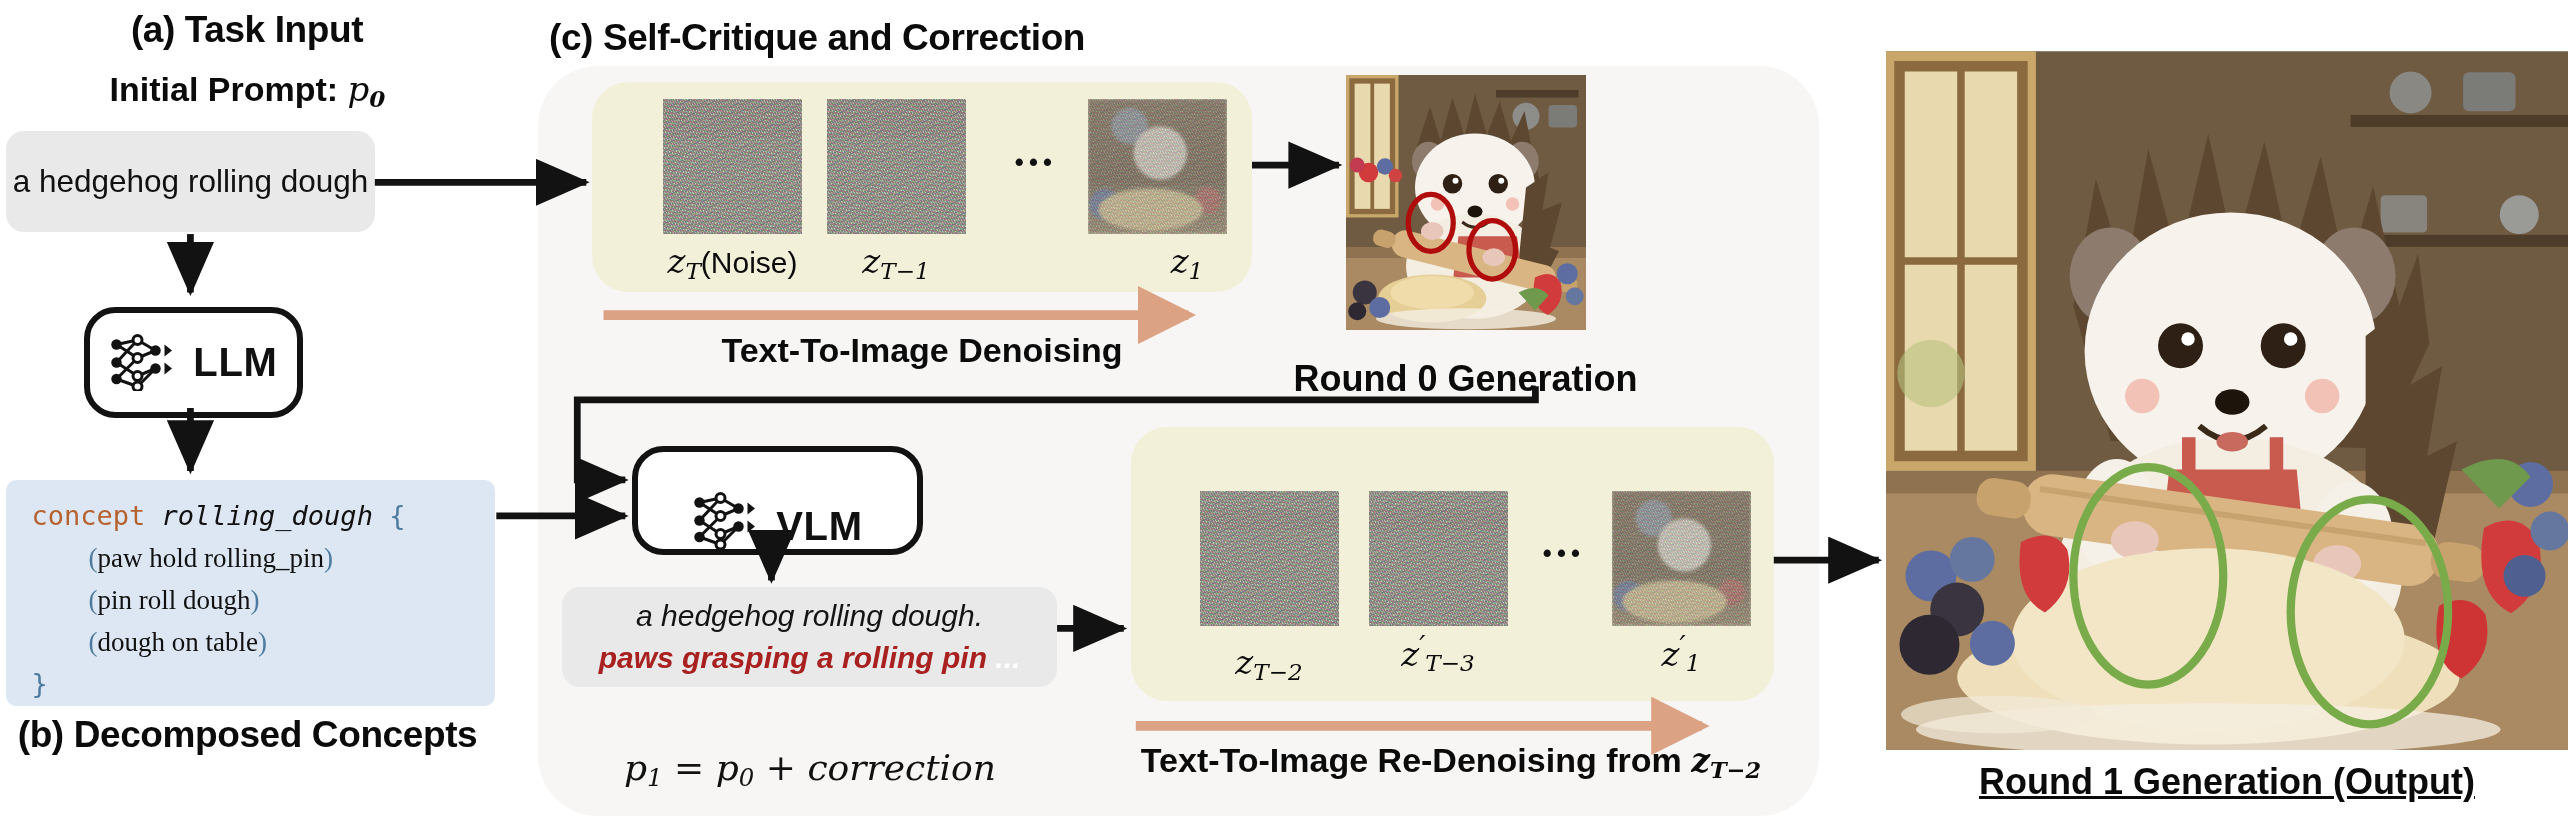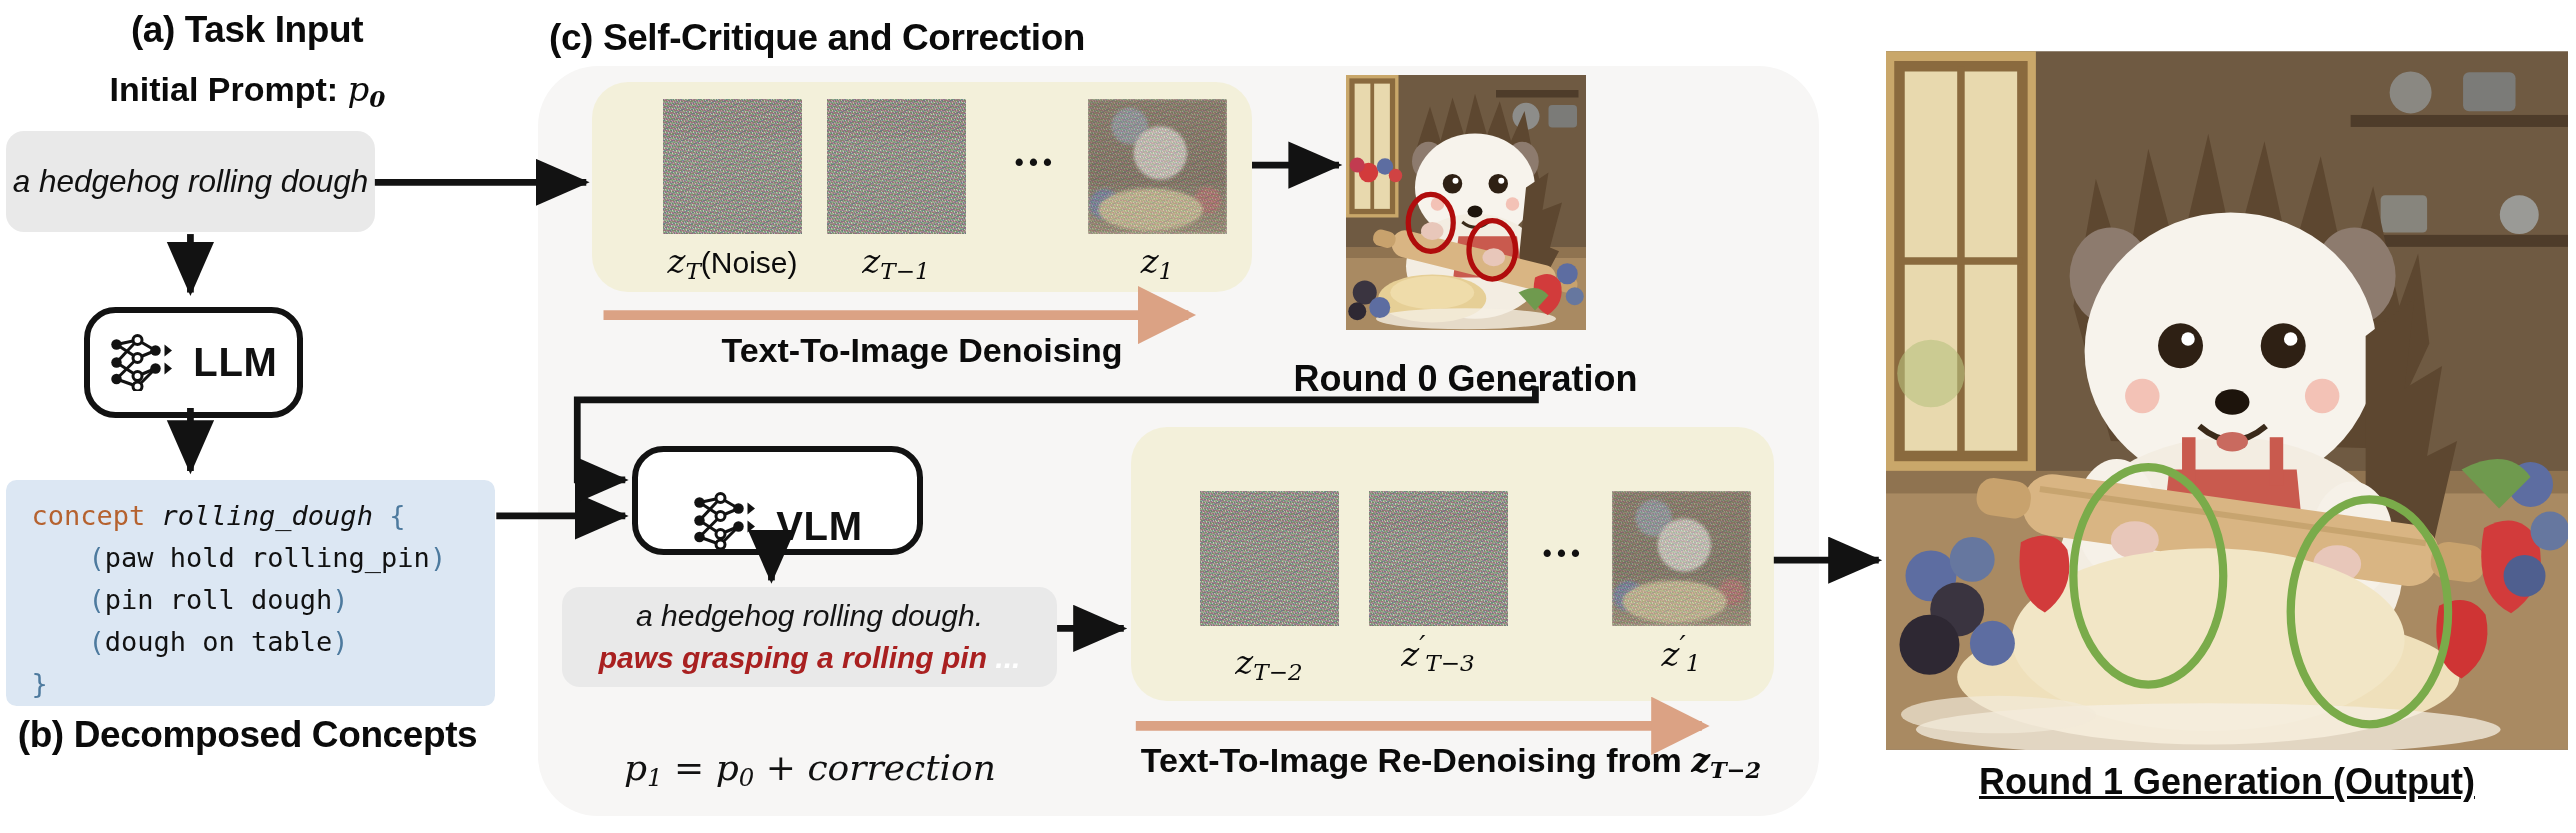--- a/index.html
+++ b/index.html
@@ -13,7 +13,7 @@
   .msub{font-family:"DejaVu Serif",serif;font-style:italic;font-size:0.68em;vertical-align:-0.25em;}
   .mprime{font-family:"DejaVu Serif",serif;font-size:0.8em;vertical-align:0.35em;}
   .graybox{background:#e9e9e9;border-radius:18px;display:flex;align-items:center;justify-content:center;}
-  .prompt-text{font-size:31.5px;font-style:italic;font-weight:500;}
+  .prompt-text{font-size:31.5px;font-weight:500;}
   .model-box{background:#fff;border:6.7px solid #121212;border-radius:31.5px;display:flex;
              align-items:center;justify-content:center;gap:15px;}
   .model-label{font-size:40px;font-weight:800;letter-spacing:0.7px;}

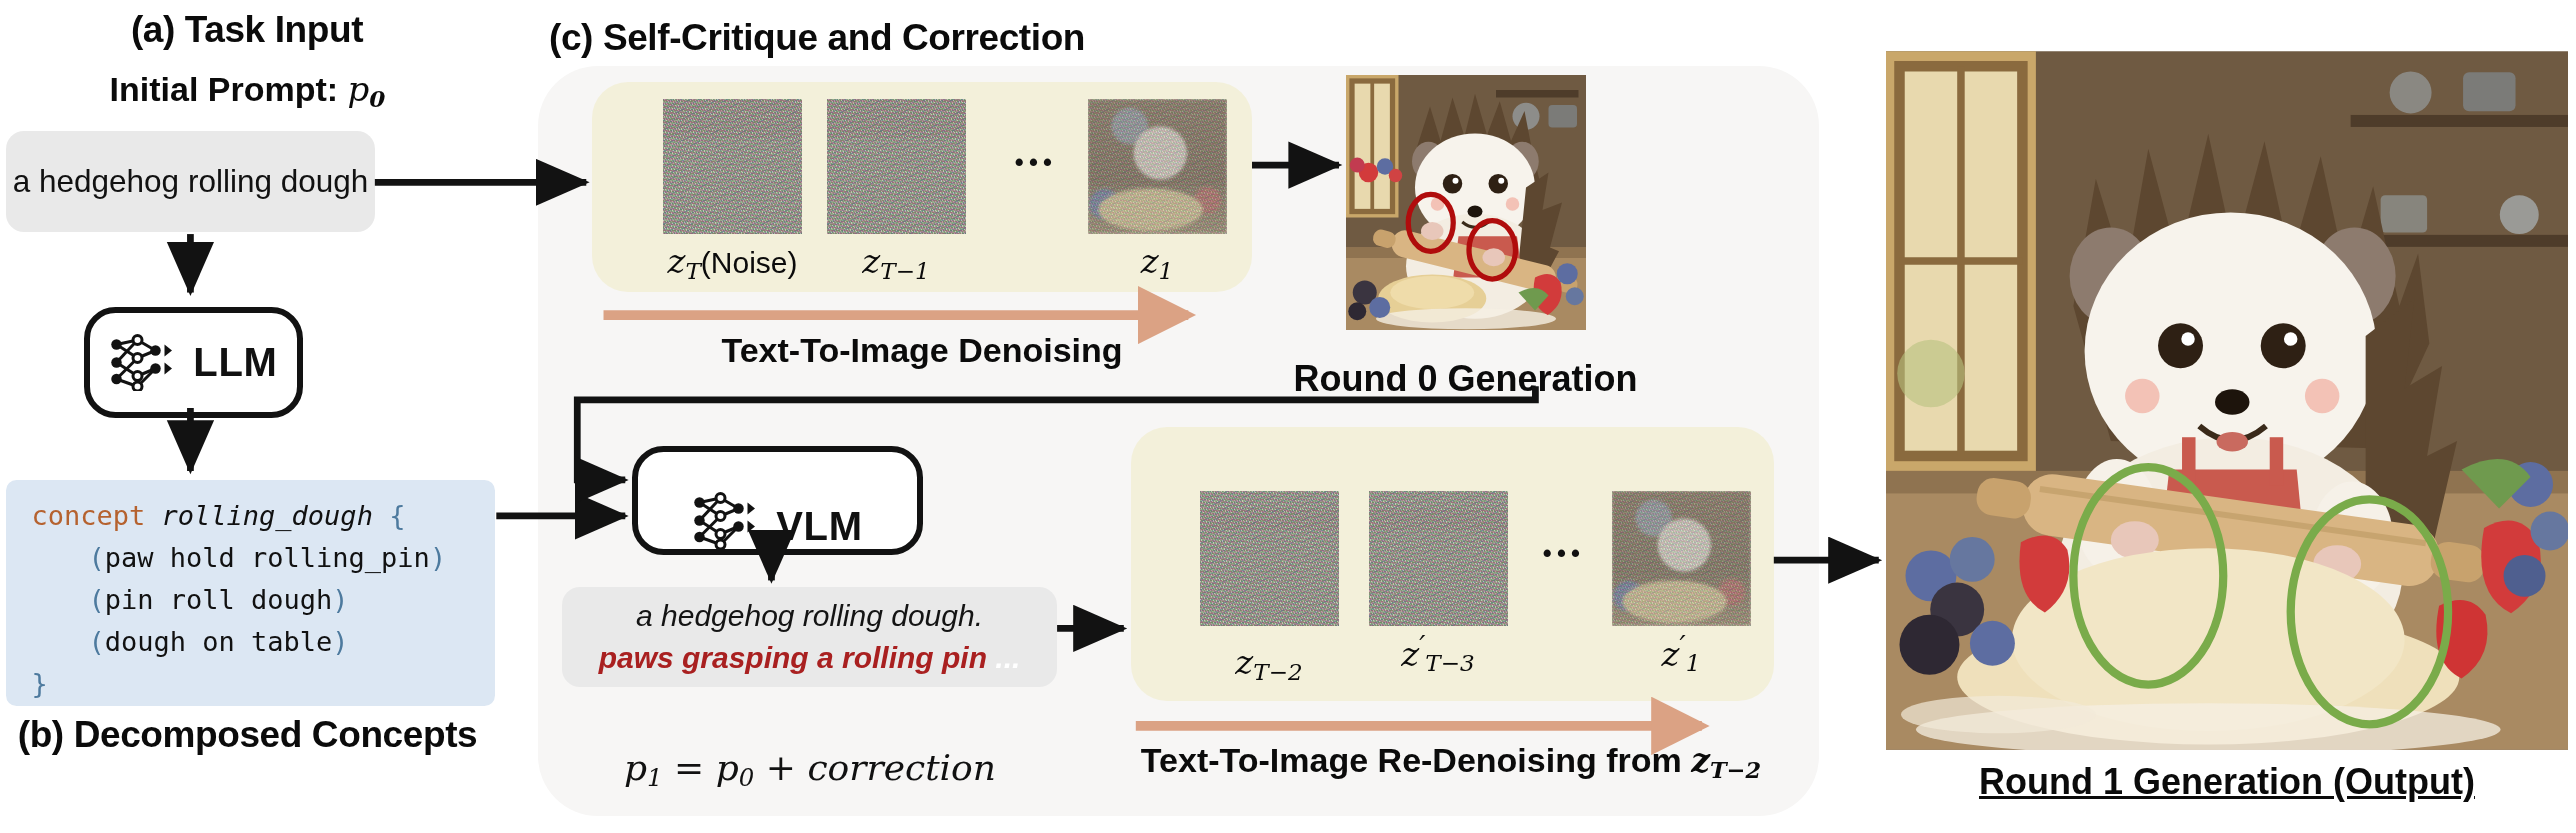--- a/index.html
+++ b/index.html
@@ -130,7 +130,7 @@
     <div class="abs ctr zlabel" style="left:229px;top:159px;width:150px;">
       <span>z</span><sub class="msub">T−1</sub>
     </div>
-    <div class="abs ctr zlabel" style="left:505px;top:159px;width:120px;">
+    <div class="abs ctr zlabel" style="left:535px;top:159px;width:120px;">
       <span>z</span><sub class="msub">1</sub>
     </div>
   </div>

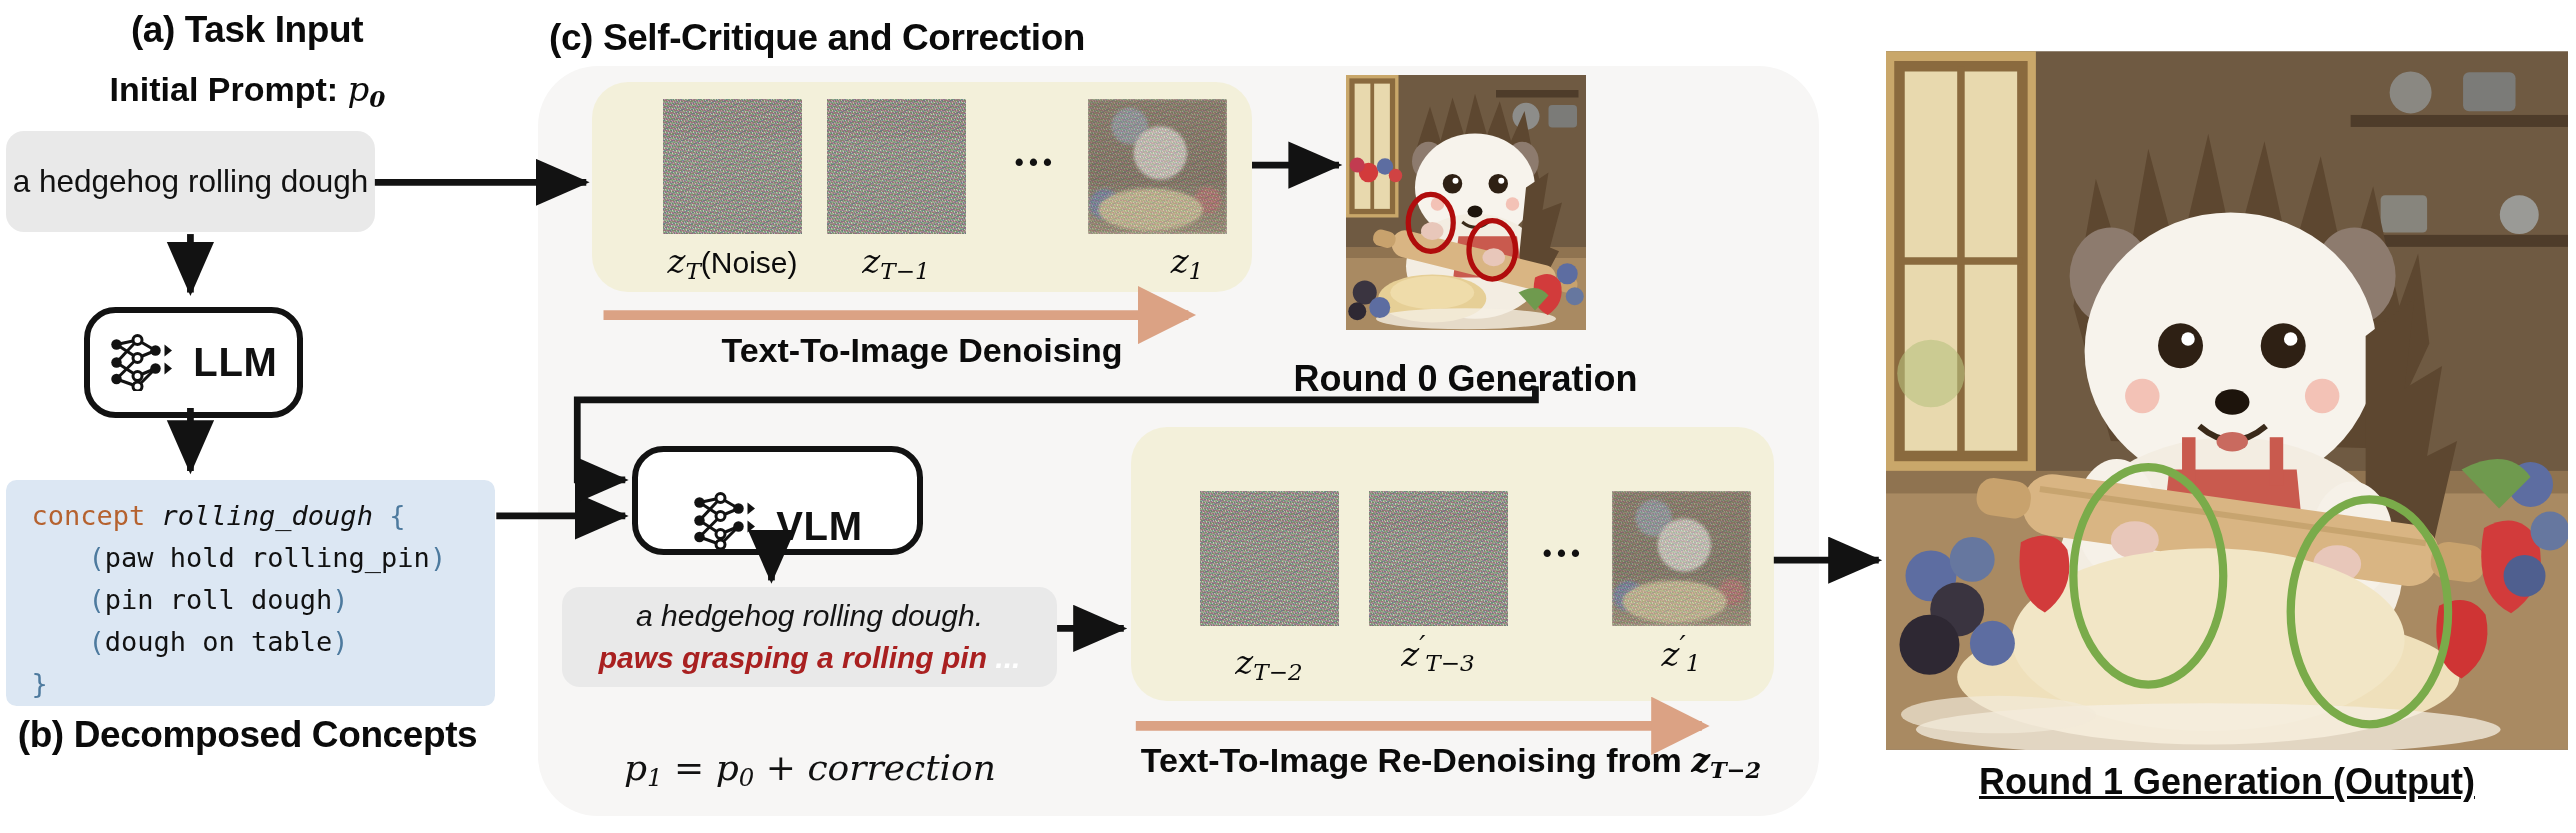--- a/index.html
+++ b/index.html
@@ -22,7 +22,7 @@
   .kw{color:#b5622f;}
   .pb{color:#4d7a9e;}
   .cname{font-style:italic;}
-  .indent{padding-left:57px;}
+  .indent{padding-left:57px;font-family:Liberation Serif, serif;}
   .panel-c{background:#f7f6f5;border-radius:60px;}
   .cream{background:#f3f0da;border-radius:36px;}
   .tile{position:absolute;width:139px;height:135px;overflow:hidden;}

